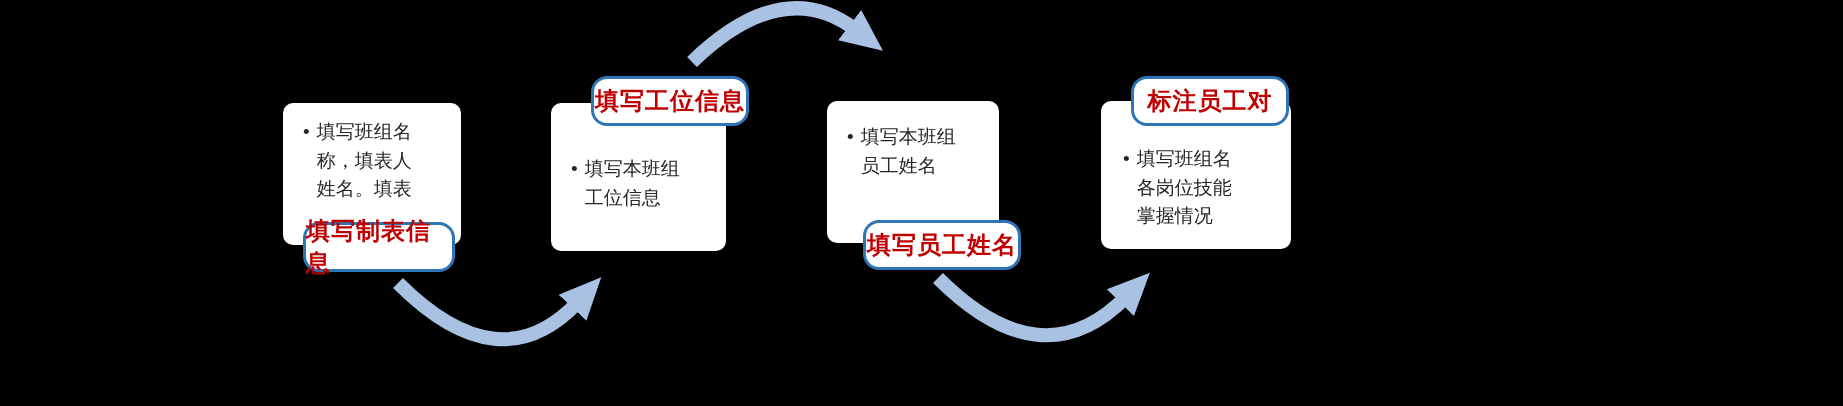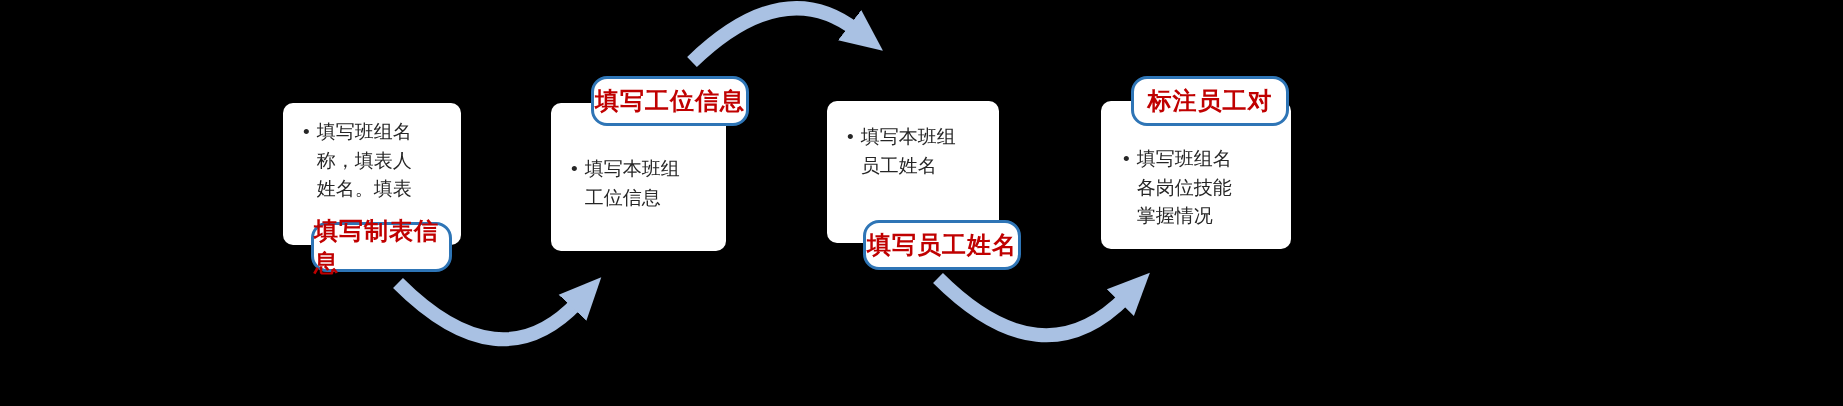--- a/index.html
+++ b/index.html
@@ -73,7 +73,7 @@
     font-weight: bold;
     letter-spacing: 1px;
   }
-  .label1 { left: 311px; top: 222px; width: 141px; }
+  .label1 { left: 303px; top: 222px; width: 152px; }
   .label2 { left: 591px; top: 76px; }
   .label3 { left: 863px; top: 220px; }
   .label4 { left: 1131px; top: 76px; }

